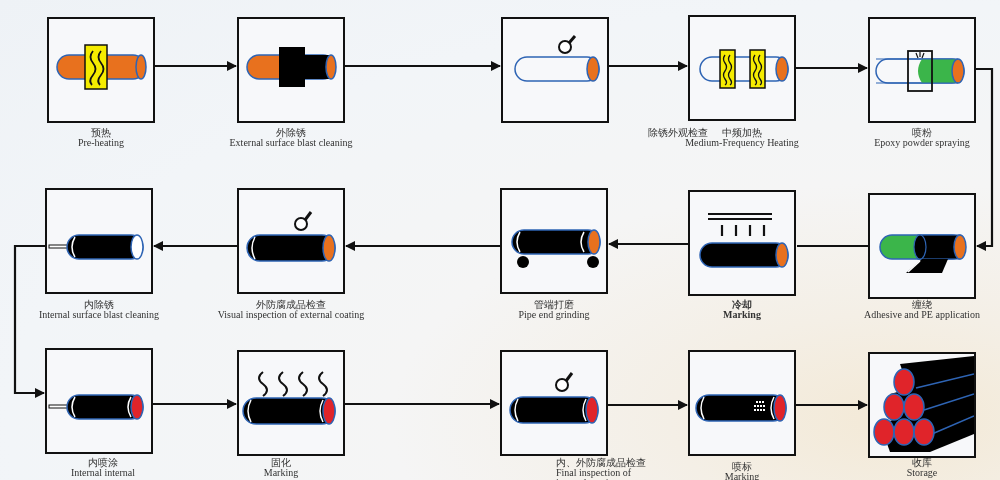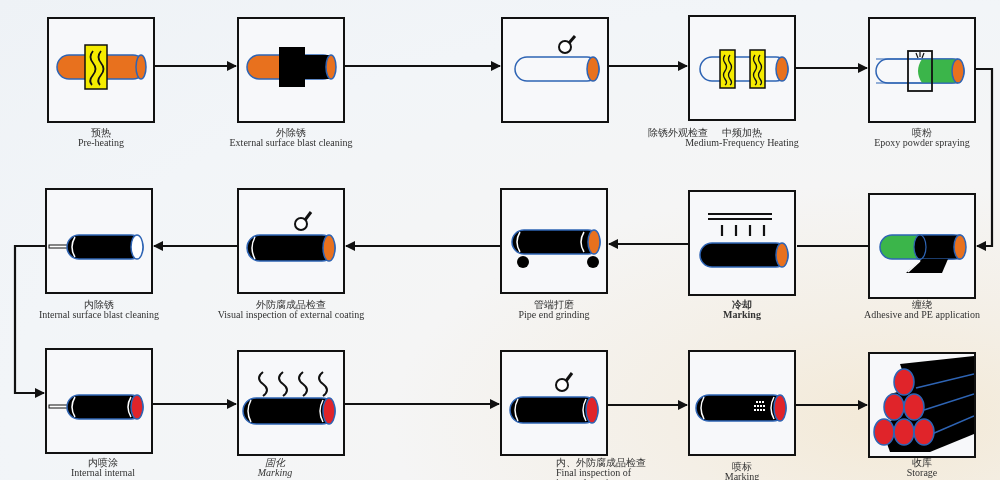--- a/index.html
+++ b/index.html
@@ -219,7 +219,7 @@
     <ellipse cx="90" cy="59" rx="6" ry="13" fill="#e0242a" stroke="#2e64b4" stroke-width="1.5"></ellipse>
   </svg>
 </div>
-<div class="label" style="left:185px;top:458px;font-style:italic;">
+<div class="label" style="left:191px;top:458px;">
   <span class="zh">固化</span>
   <span class="en">Marking</span>
 </div>

